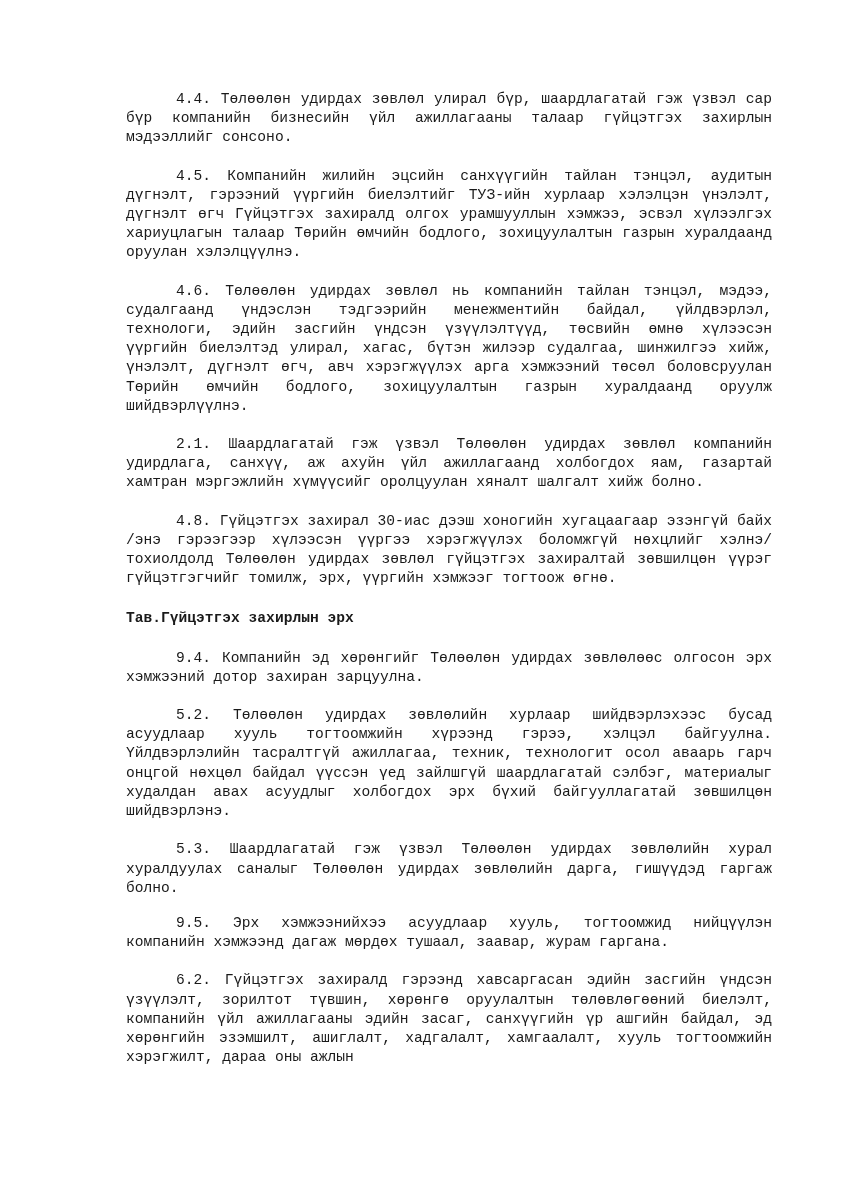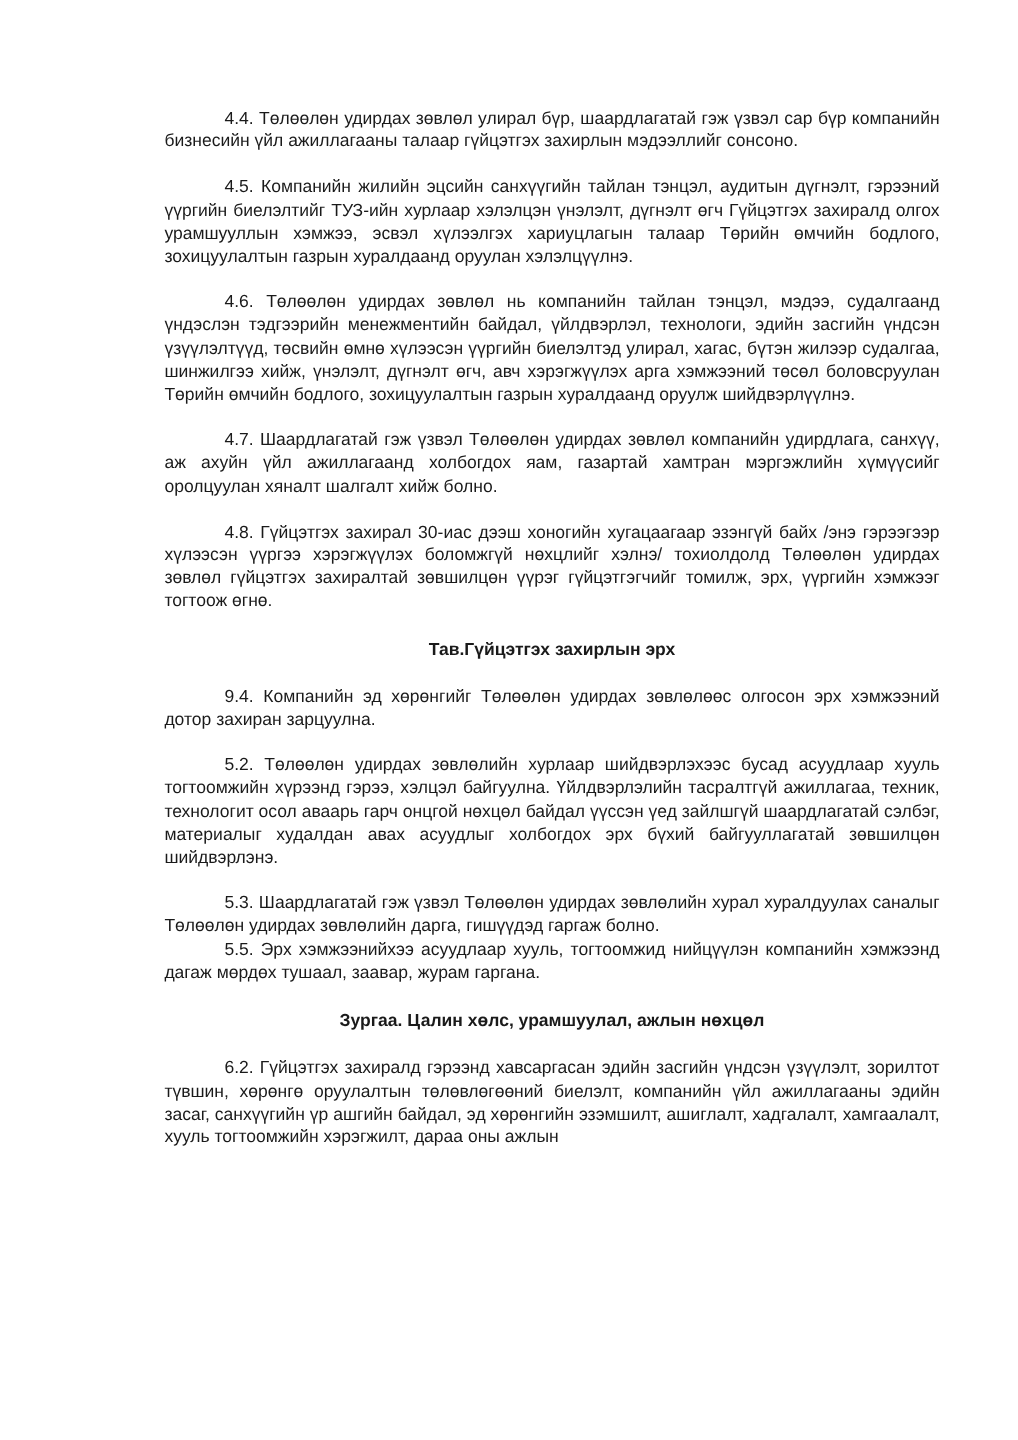--- a/index.html
+++ b/index.html
@@ -6,10 +6,10 @@
   body { width: 848px; height: 1200px; position: relative; overflow: hidden; }
   .page {
     position: absolute;
-    left: 137px;
+    left: 126px;
     top: 90px;
     width: 646px;
-    font-family: Liberation Sans, sans-serif;
+    font-family: Liberation Mono, monospace;
     font-size: 14.6px;
     line-height: 19.2px;
     color: #1a1a1a;

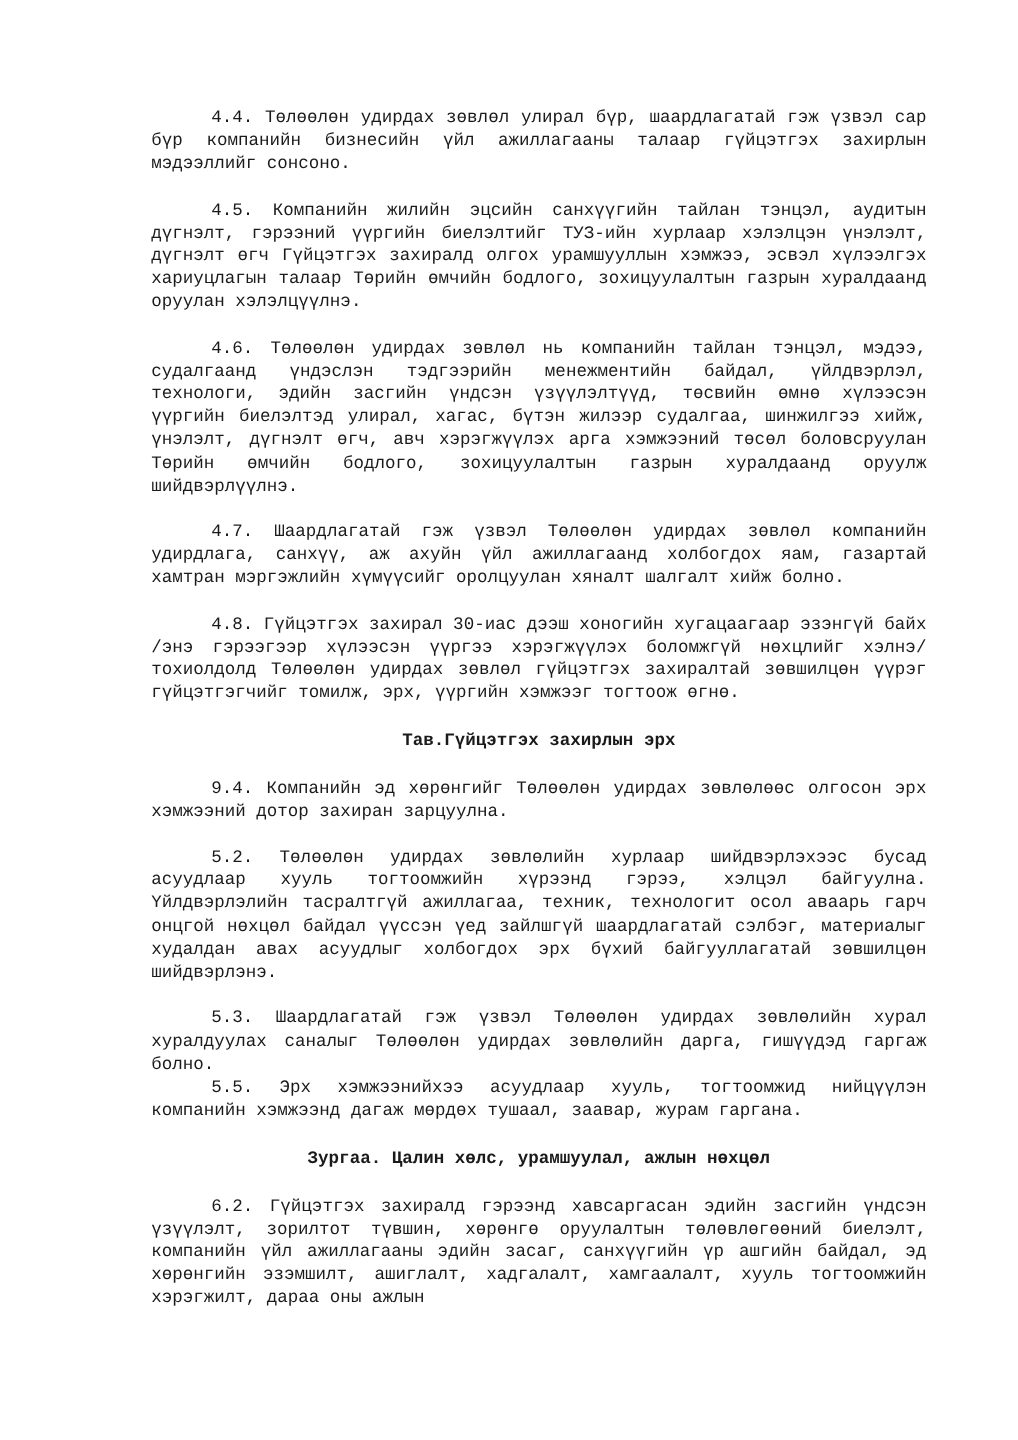--- a/index.html
+++ b/index.html
@@ -34,7 +34,7 @@
   <p class="para">4.4. Төлөөлөн удирдах зөвлөл улирал бүр, шаардлагатай гэж үзвэл сар бүр компанийн бизнесийн үйл ажиллагааны талаар гүйцэтгэх захирлын мэдээллийг сонсоно.</p>
   <p class="para">4.5. Компанийн жилийн эцсийн санхүүгийн тайлан тэнцэл, аудитын дүгнэлт, гэрээний үүргийн биелэлтийг ТУЗ-ийн хурлаар хэлэлцэн үнэлэлт, дүгнэлт өгч Гүйцэтгэх захиралд олгох урамшууллын хэмжээ, эсвэл хүлээлгэх хариуцлагын талаар Төрийн өмчийн бодлого, зохицуулалтын газрын хуралдаанд оруулан хэлэлцүүлнэ.</p>
   <p class="para">4.6. Төлөөлөн удирдах зөвлөл нь компанийн тайлан тэнцэл, мэдээ, судалгаанд үндэслэн тэдгээрийн менежментийн байдал, үйлдвэрлэл, технологи, эдийн засгийн үндсэн үзүүлэлтүүд, төсвийн өмнө хүлээсэн үүргийн биелэлтэд улирал, хагас, бүтэн жилээр судалгаа, шинжилгээ хийж,  үнэлэлт, дүгнэлт өгч, авч хэрэгжүүлэх арга хэмжээний төсөл боловсруулан Төрийн өмчийн бодлого, зохицуулалтын газрын хуралдаанд оруулж шийдвэрлүүлнэ.</p>
-  <p class="para">4.7. Шаардлагатай гэж үзвэл Төлөөлөн удирдах зөвлөл компанийн удирдлага, санхүү, аж ахуйн үйл ажиллагаанд холбогдох яам, газартай хамтран мэргэжлийн хүмүүсийг оролцуулан хяналт шалгалт хийж болно.</p>
+  <p class="para">2.1. Шаардлагатай гэж үзвэл Төлөөлөн удирдах зөвлөл компанийн удирдлага, санхүү, аж ахуйн үйл ажиллагаанд холбогдох яам, газартай хамтран мэргэжлийн хүмүүсийг оролцуулан хяналт шалгалт хийж болно.</p>
   <p class="para">4.8. Гүйцэтгэх захирал 30-иас дээш хоногийн хугацаагаар эзэнгүй байх /энэ гэрээгээр хүлээсэн үүргээ хэрэгжүүлэх боломжгүй нөхцлийг хэлнэ/ тохиолдолд Төлөөлөн удирдах зөвлөл гүйцэтгэх захиралтай зөвшилцөн үүрэг гүйцэтгэгчийг томилж, эрх, үүргийн хэмжээг тогтоож өгнө.</p>
 
   <p class="heading">Тав.Гүйцэтгэх захирлын эрх</p>

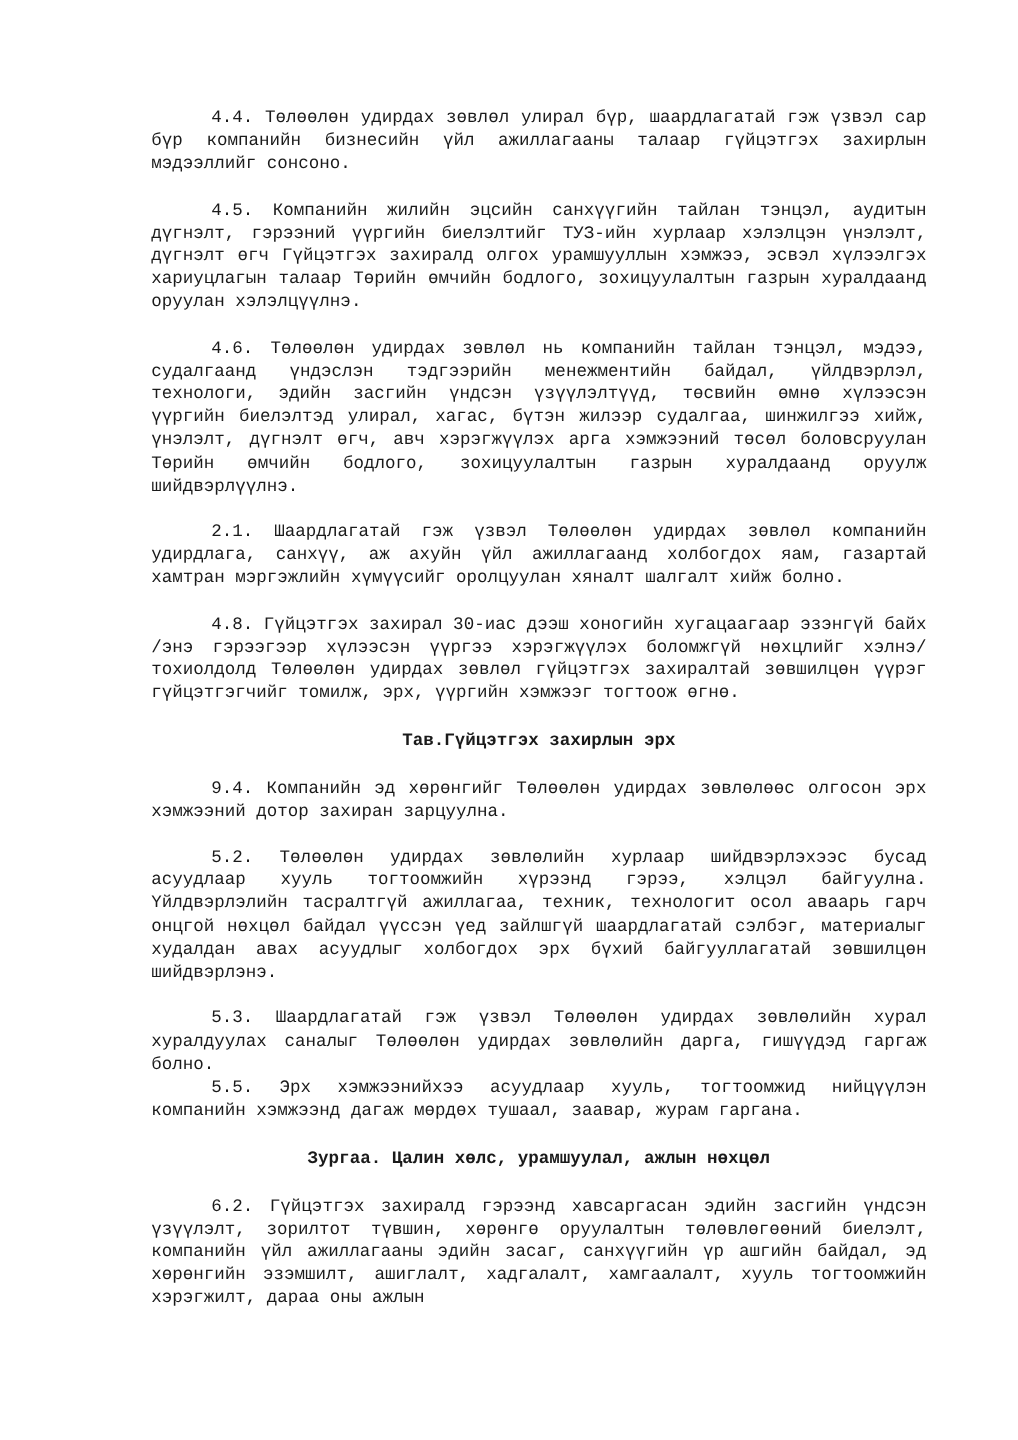--- a/index.html
+++ b/index.html
@@ -21,7 +21,6 @@
   }
   .para.tight { margin-bottom: 0; }
   .heading {
-    text-align: center;
     font-weight: bold;
     margin: 0 0 20px 0;
     padding-top: 2px;

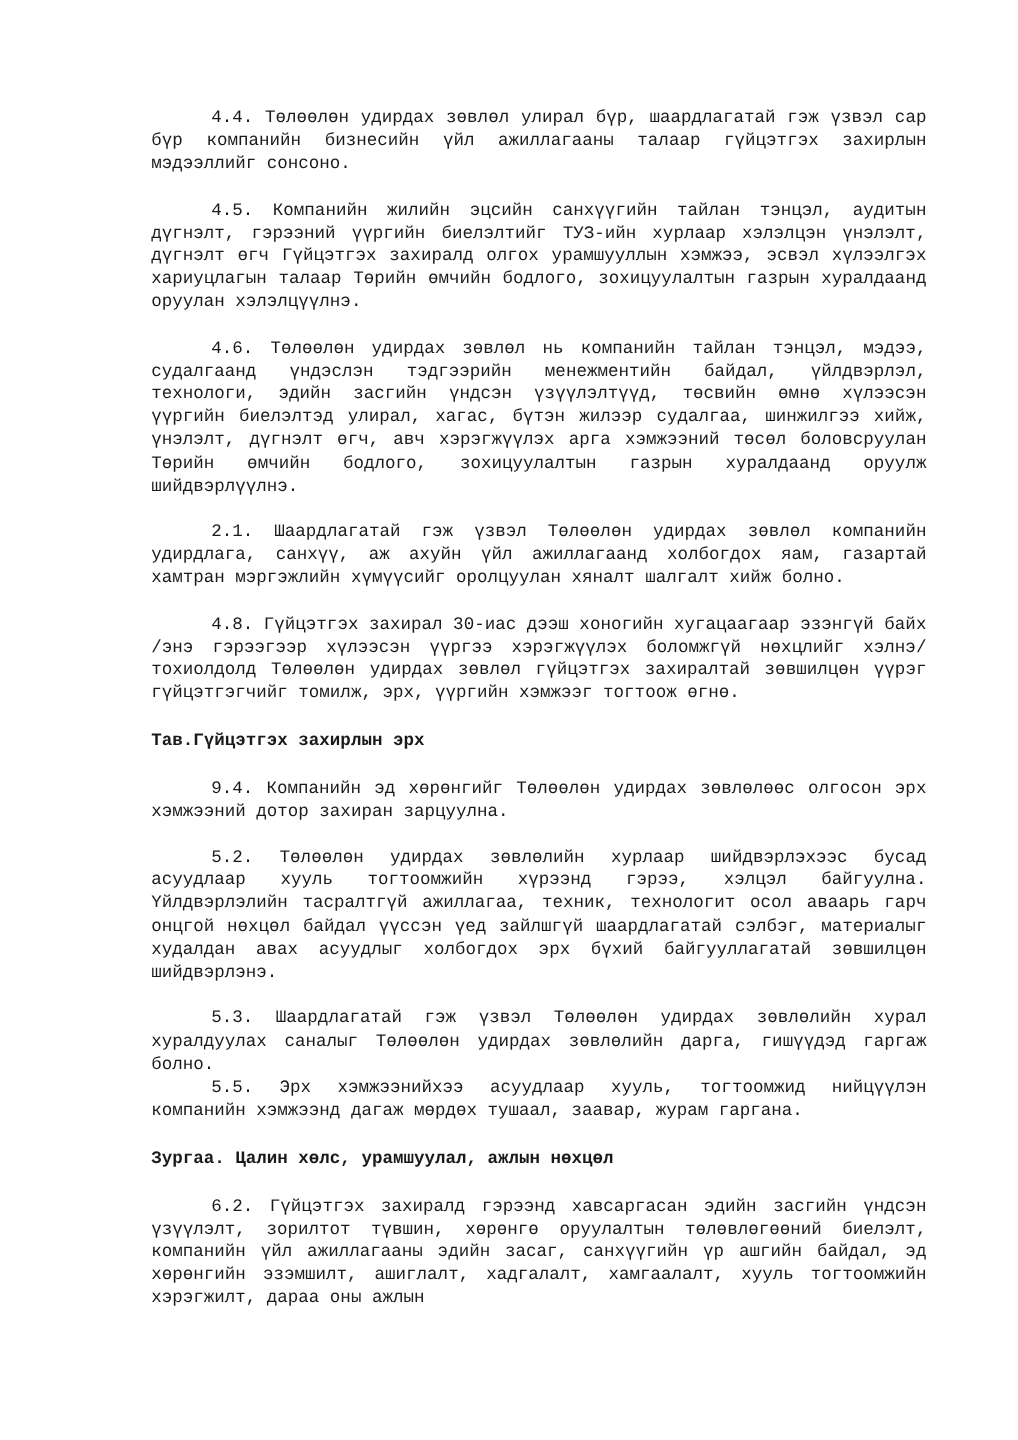--- a/index.html
+++ b/index.html
@@ -19,7 +19,7 @@
     text-indent: 50px;
     margin: 0 0 19px 0;
   }
-  .para.tight { margin-bottom: 0; }
+  .para.tight { margin-bottom: 16px; }
   .heading {
     font-weight: bold;
     margin: 0 0 20px 0;

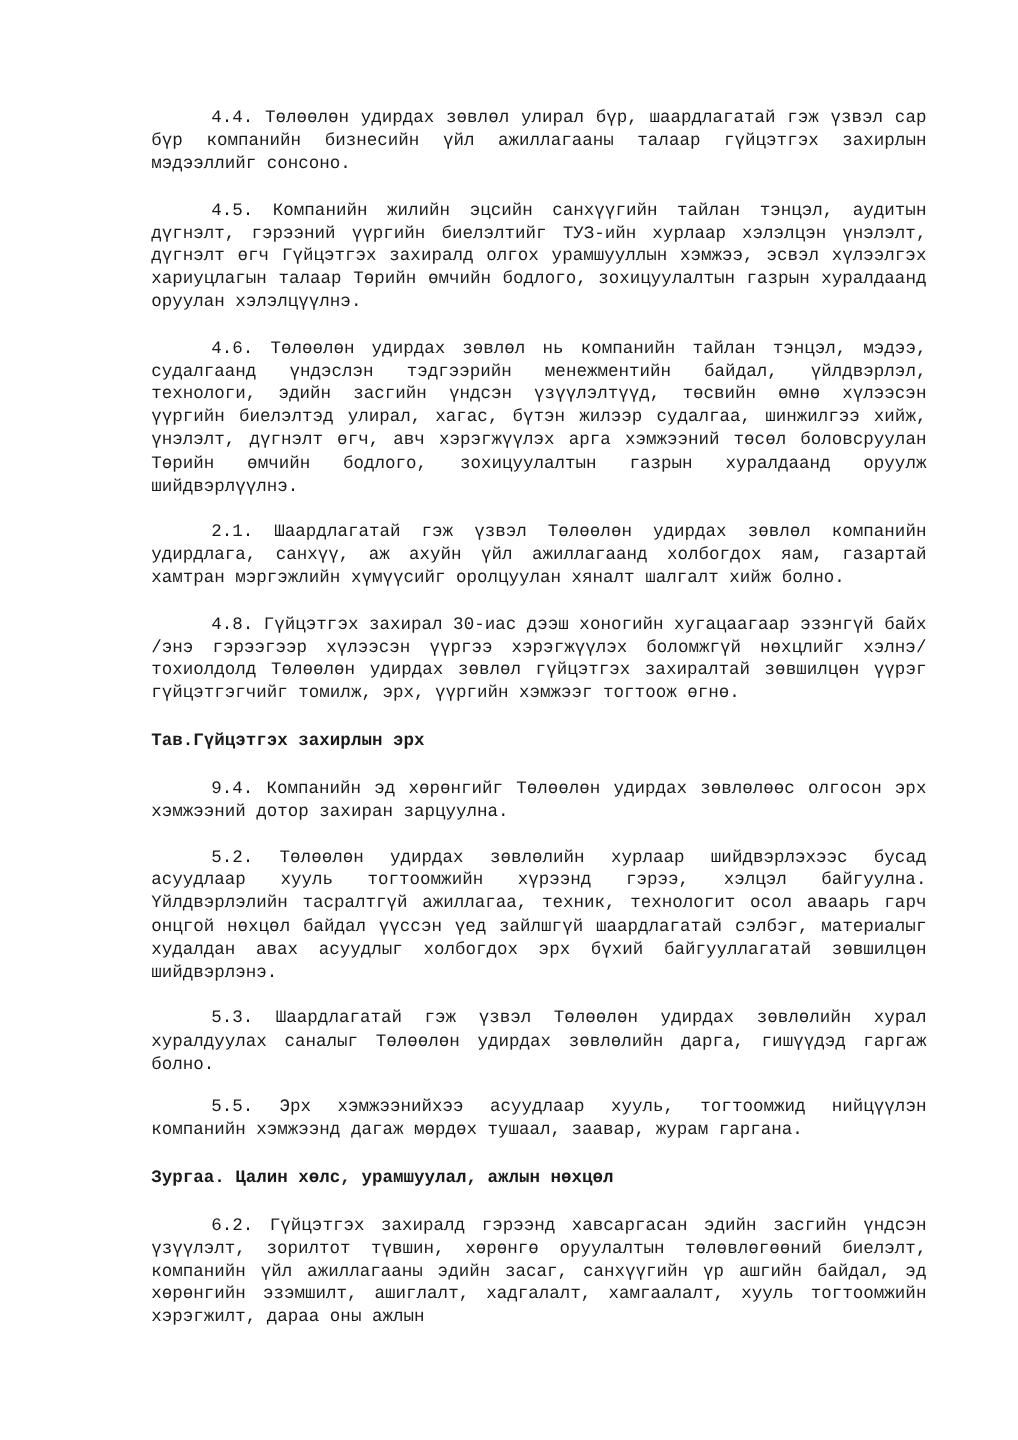--- a/index.html
+++ b/index.html
@@ -41,7 +41,7 @@
   <p class="para">9.4. Компанийн эд хөрөнгийг Төлөөлөн удирдах зөвлөлөөс олгосон эрх хэмжээний дотор захиран зарцуулна.</p>
   <p class="para">5.2. Төлөөлөн удирдах зөвлөлийн хурлаар шийдвэрлэхээс бусад асуудлаар хууль тогтоомжийн хүрээнд гэрээ, хэлцэл байгуулна. Үйлдвэрлэлийн тасралтгүй ажиллагаа, техник, технологит осол аваарь гарч онцгой нөхцөл байдал үүссэн үед зайлшгүй шаардлагатай сэлбэг, материалыг худалдан авах асуудлыг холбогдох эрх бүхий байгууллагатай зөвшилцөн шийдвэрлэнэ.</p>
   <p class="para tight">5.3. Шаардлагатай гэж үзвэл Төлөөлөн удирдах зөвлөлийн хурал хуралдуулах саналыг Төлөөлөн удирдах зөвлөлийн дарга, гишүүдэд гаргаж болно.</p>
-  <p class="para">5.5. Эрх хэмжээнийхээ асуудлаар хууль, тогтоомжид нийцүүлэн компанийн хэмжээнд дагаж мөрдөх тушаал, заавар, журам гаргана.</p>
+  <p class="para">9.5. Эрх хэмжээнийхээ асуудлаар хууль, тогтоомжид нийцүүлэн компанийн хэмжээнд дагаж мөрдөх тушаал, заавар, журам гаргана.</p>
 
   <p class="heading">Зургаа. Цалин хөлс, урамшуулал, ажлын нөхцөл</p>
 

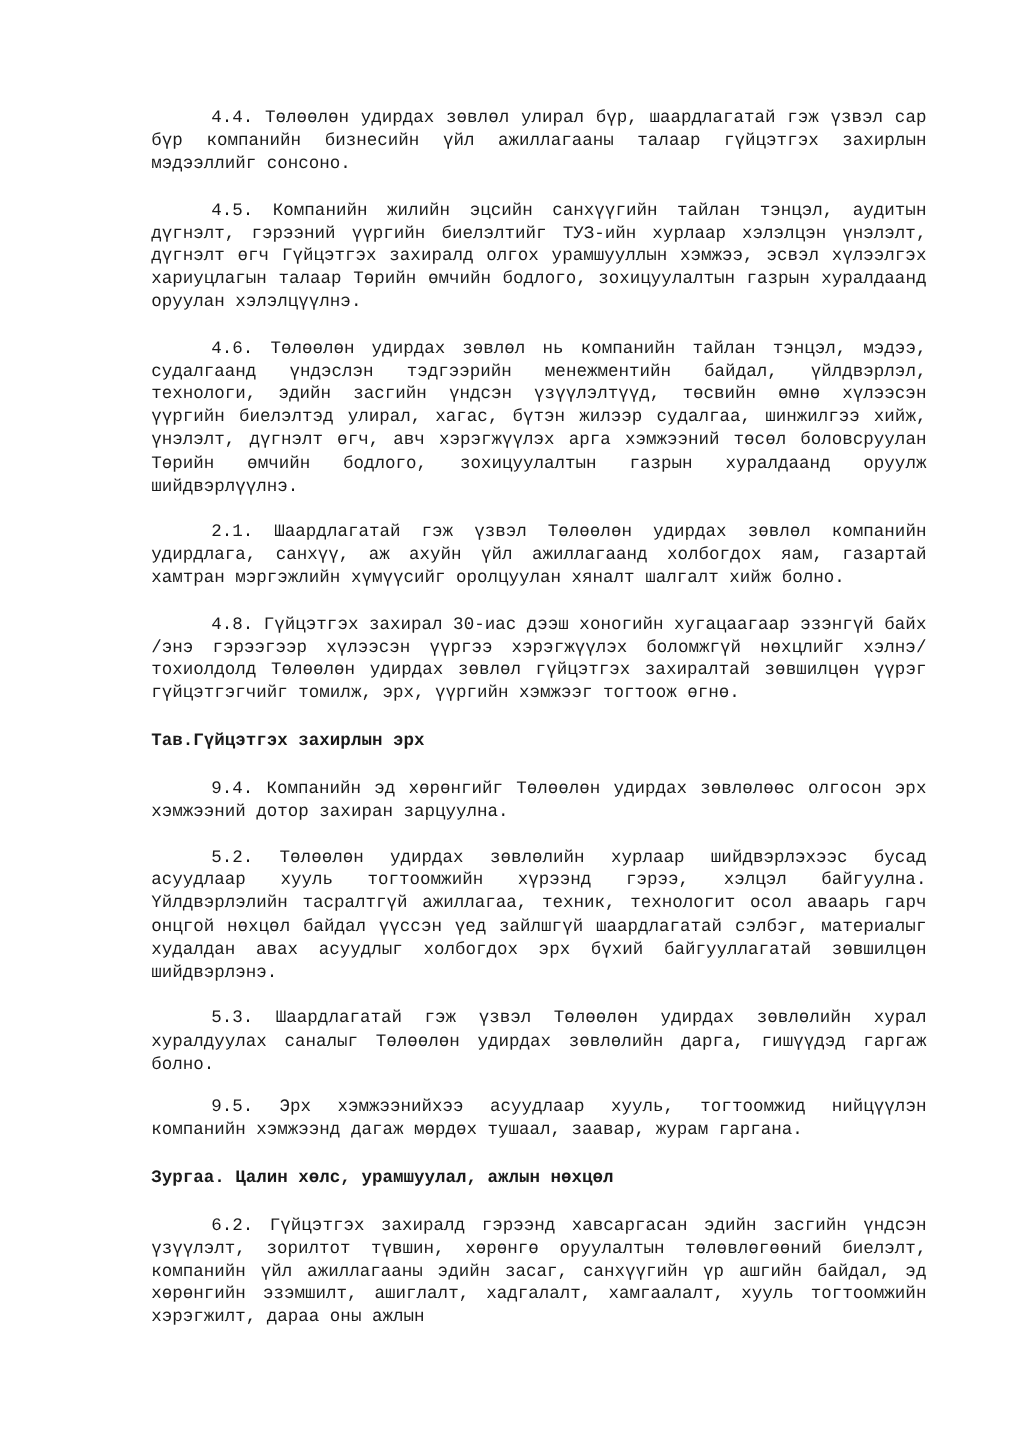--- a/index.html
+++ b/index.html
@@ -43,7 +43,6 @@
   <p class="para tight">5.3. Шаардлагатай гэж үзвэл Төлөөлөн удирдах зөвлөлийн хурал хуралдуулах саналыг Төлөөлөн удирдах зөвлөлийн дарга, гишүүдэд гаргаж болно.</p>
   <p class="para">9.5. Эрх хэмжээнийхээ асуудлаар хууль, тогтоомжид нийцүүлэн компанийн хэмжээнд дагаж мөрдөх тушаал, заавар, журам гаргана.</p>
 
-  <p class="heading">Зургаа. Цалин хөлс, урамшуулал, ажлын нөхцөл</p>
 
   <p class="para">6.2. Гүйцэтгэх захиралд гэрээнд хавсаргасан эдийн засгийн үндсэн үзүүлэлт, зорилтот түвшин, хөрөнгө оруулалтын төлөвлөгөөний биелэлт, компанийн үйл ажиллагааны эдийн засаг, санхүүгийн үр ашгийн байдал, эд хөрөнгийн эзэмшилт, ашиглалт, хадгалалт, хамгаалалт, хууль тогтоомжийн хэрэгжилт, дараа оны ажлын</p>
 </div>

